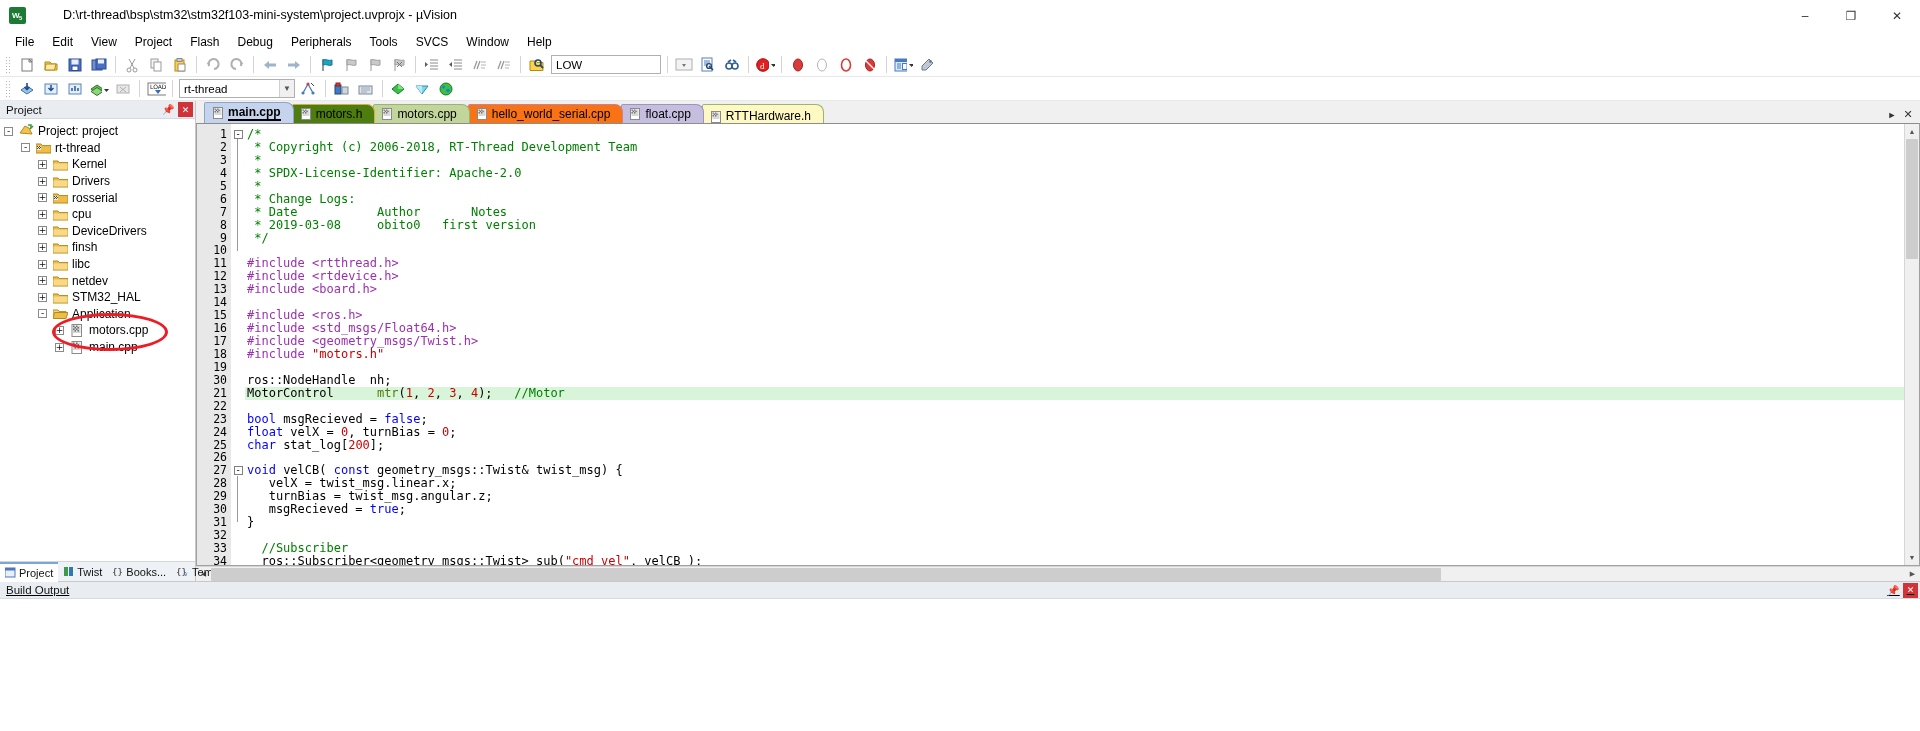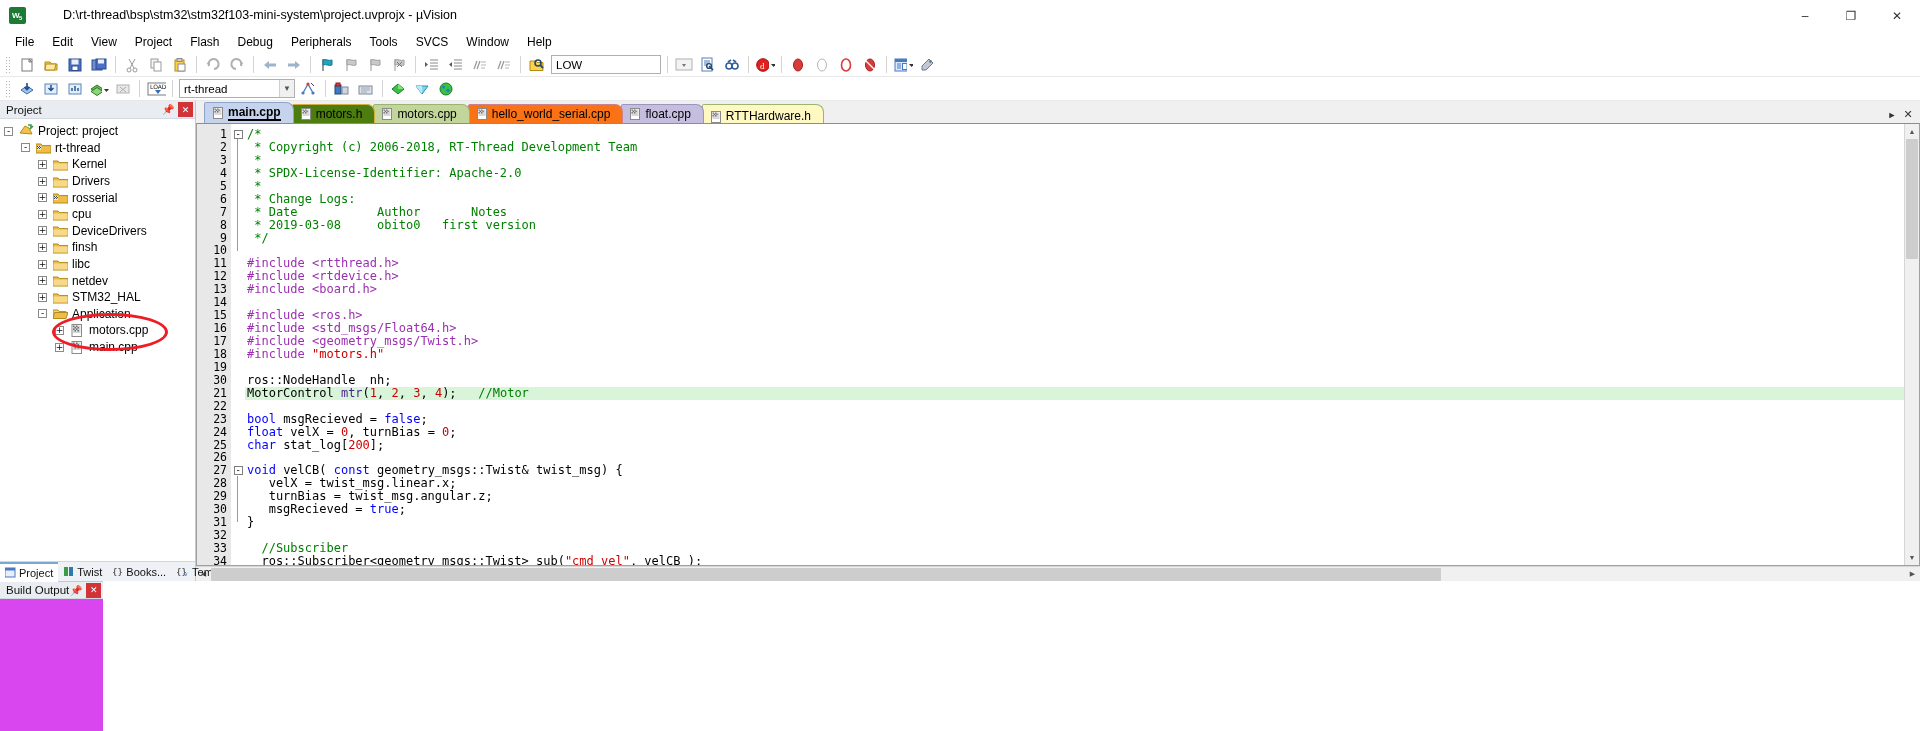--- a/index.html
+++ b/index.html
@@ -175,7 +175,7 @@
   .kw { color: #0000ff; }
   .st { color: #cc0000; }
   .nu { color: #cc0000; }
-  .ty { color: #4c1d95; }
+  .ty { color: #4d7c0f; margin-left: 36px; }
 
   
   .vscroll {

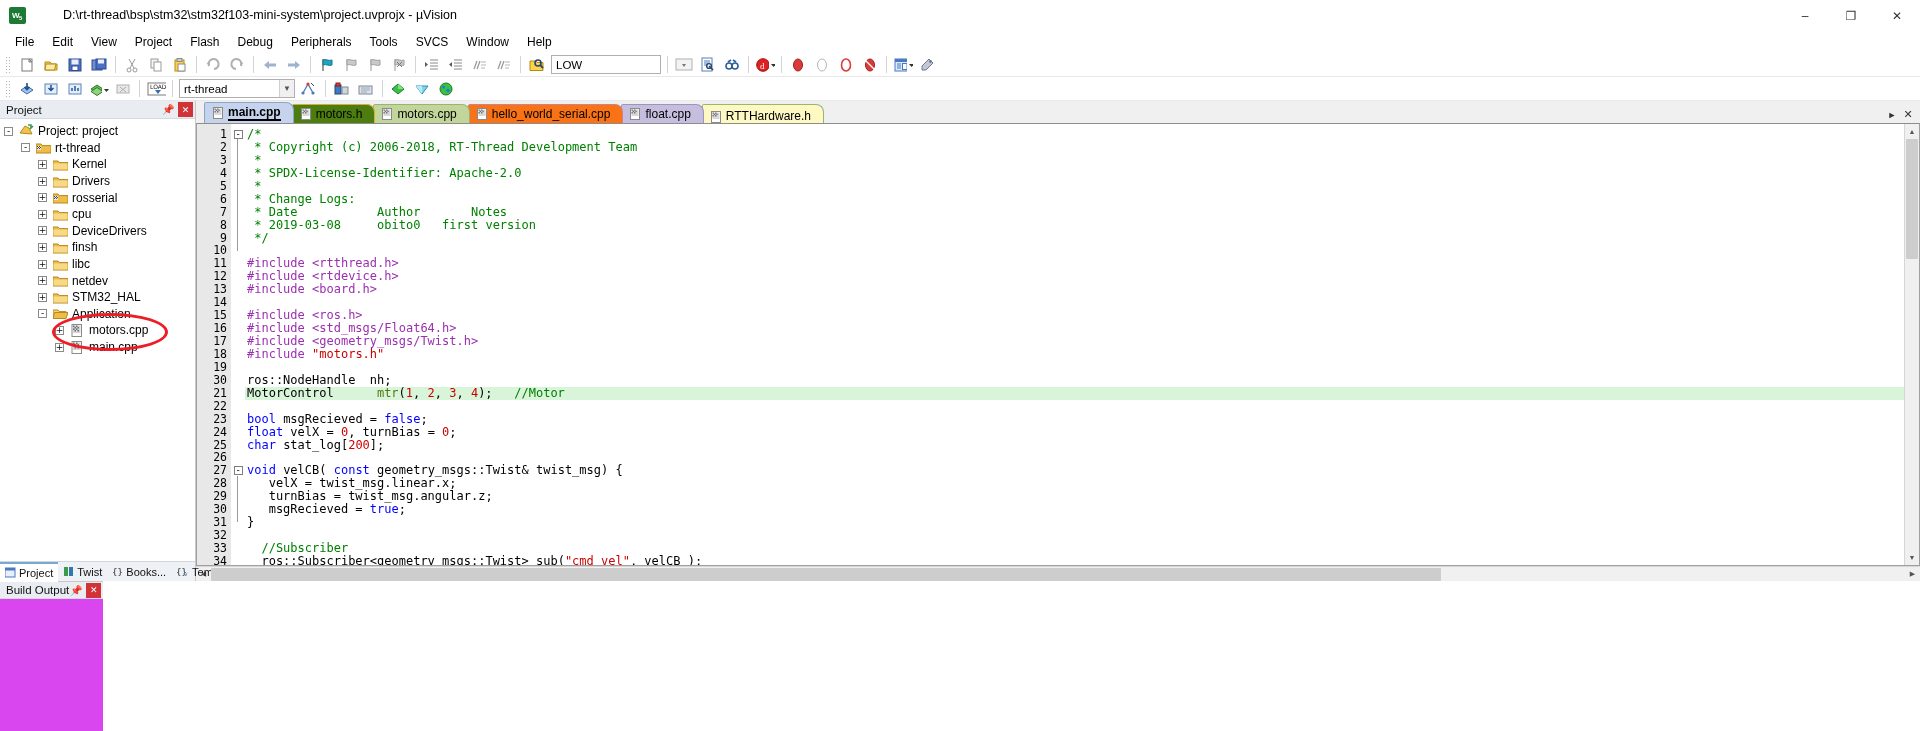--- a/index.html
+++ b/index.html
@@ -194,7 +194,7 @@
   .hsb-thumb { position: absolute; top: 1px; bottom: 1px; background: #cdcdcd; border-radius: 1px; }
 
   
-  .build-panel { height: 150px; background: #d946ef; display: flex; flex-direction: row; }
+  .build-panel { height: 150px; background: #eab308; display: flex; flex-direction: column; text-decoration: underline; }
   .build-header {
     height: 18px; background: #e9edf2; display: flex; align-items: center;
     padding: 0 2px 0 6px; font-size: 11.5px; color: #111;

